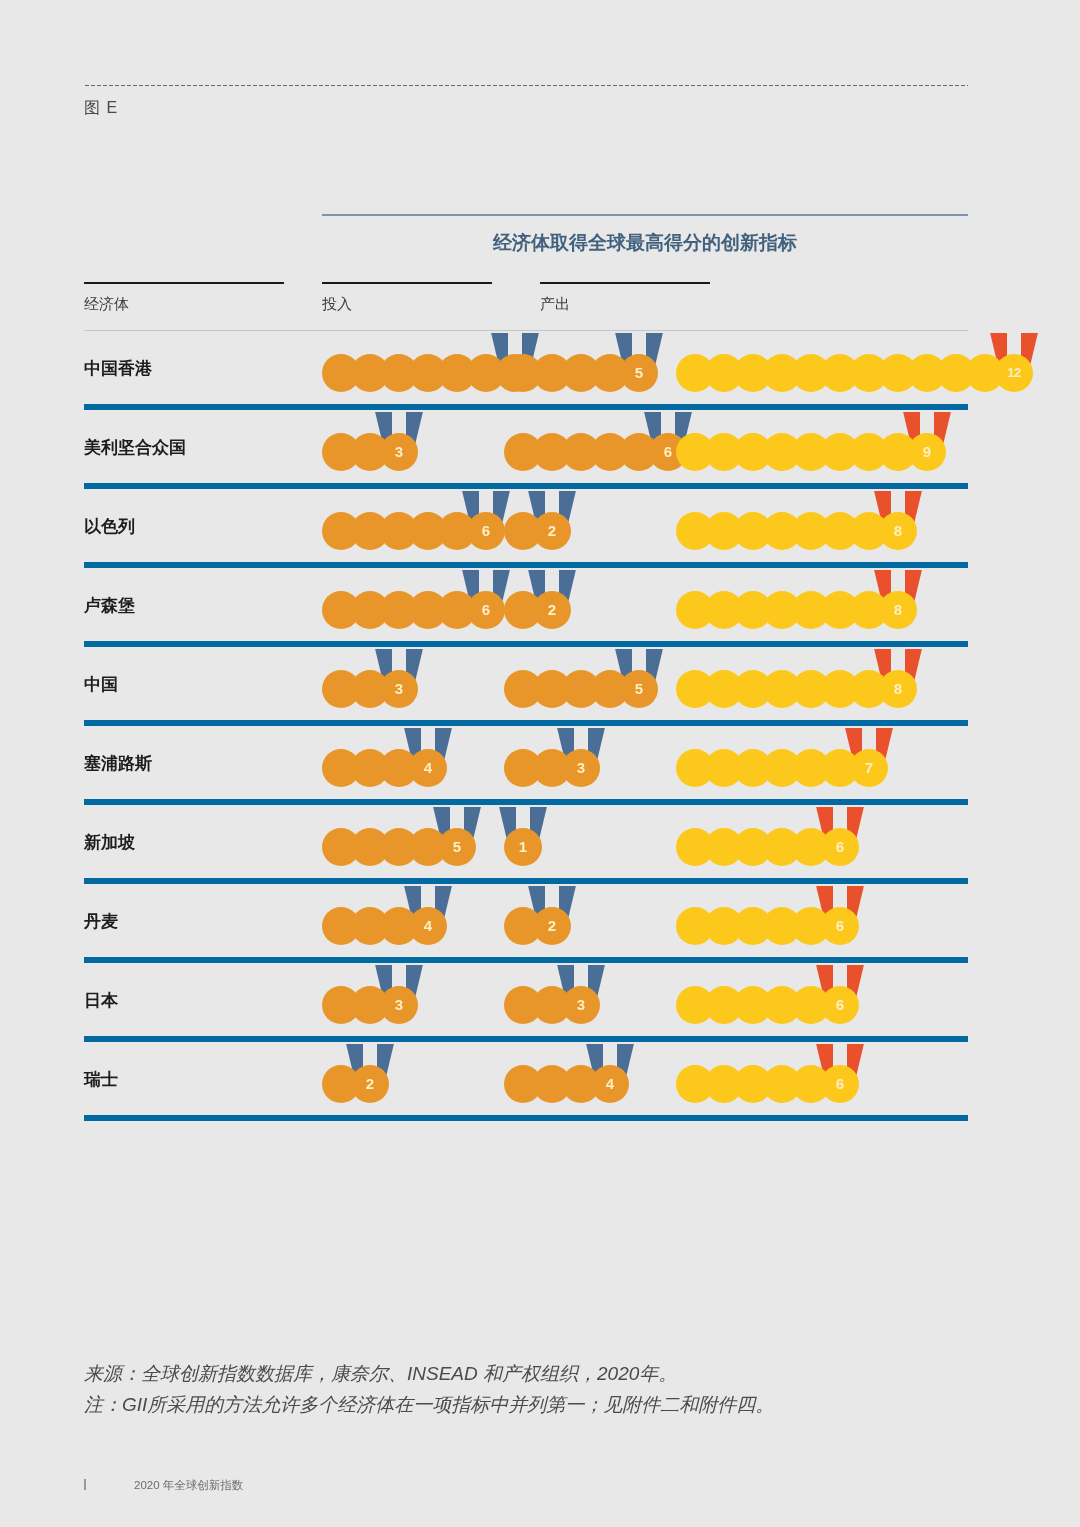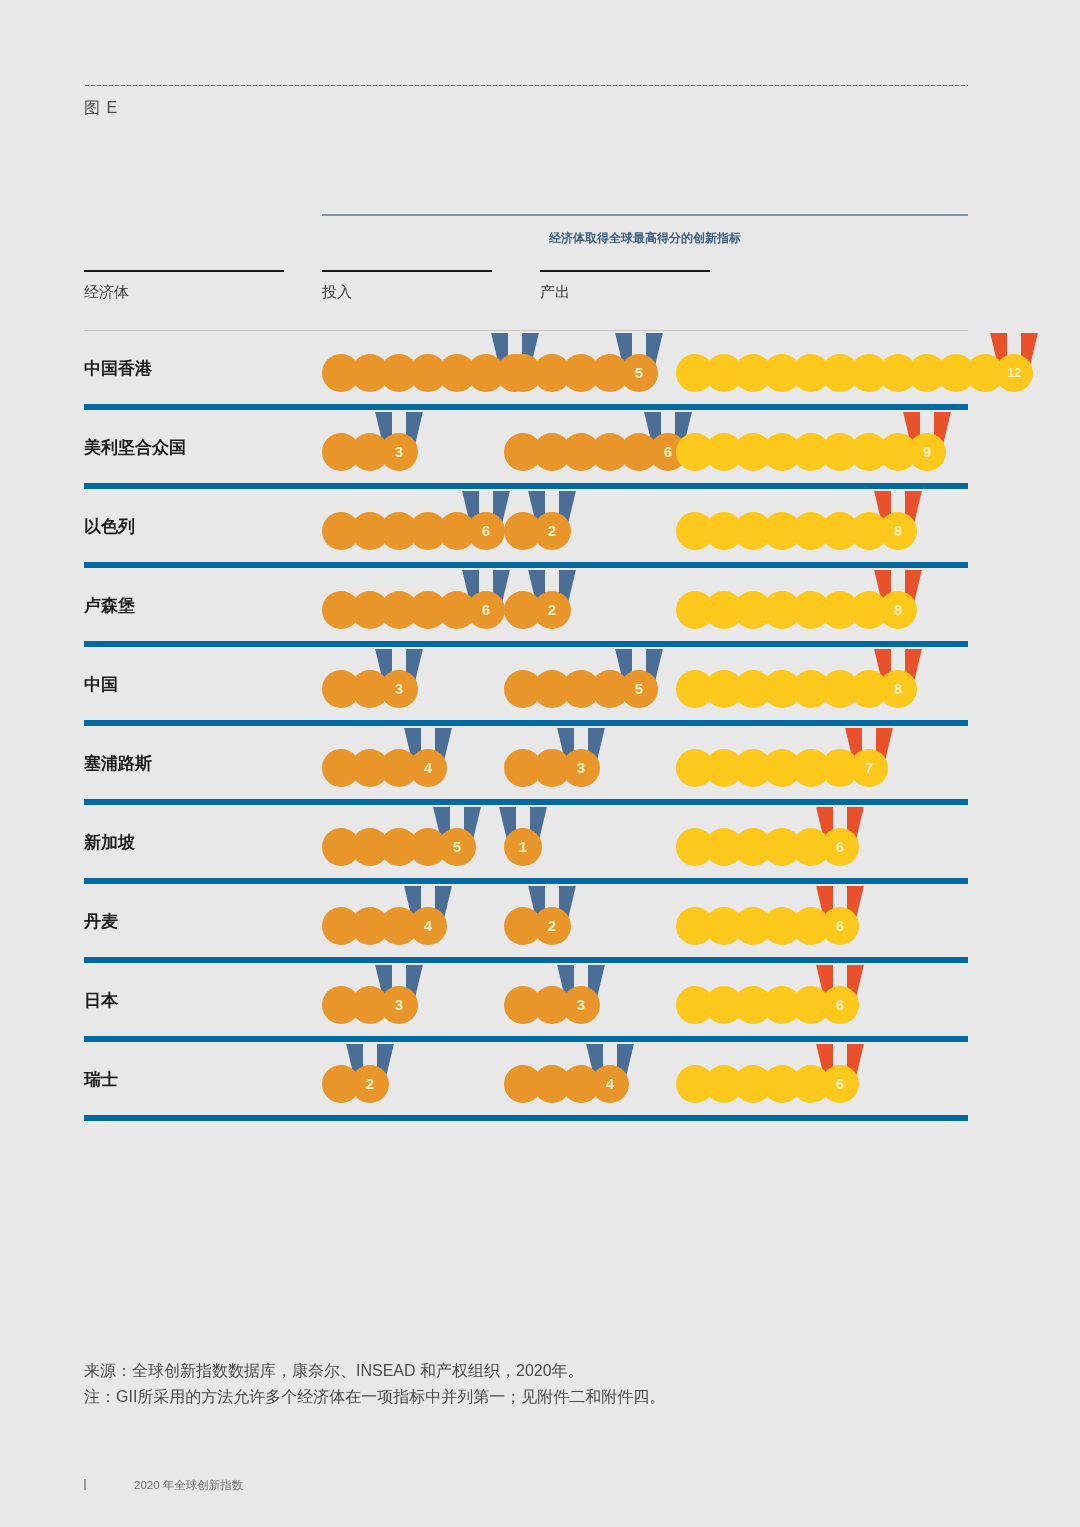--- a/index.html
+++ b/index.html
@@ -75,7 +75,7 @@
   .group-label {
     margin-top: 14px;
     text-align: center;
-    font-size: 12px;
+    font-size: 19px;
     font-weight: bold;
     color: #41617f;
   }

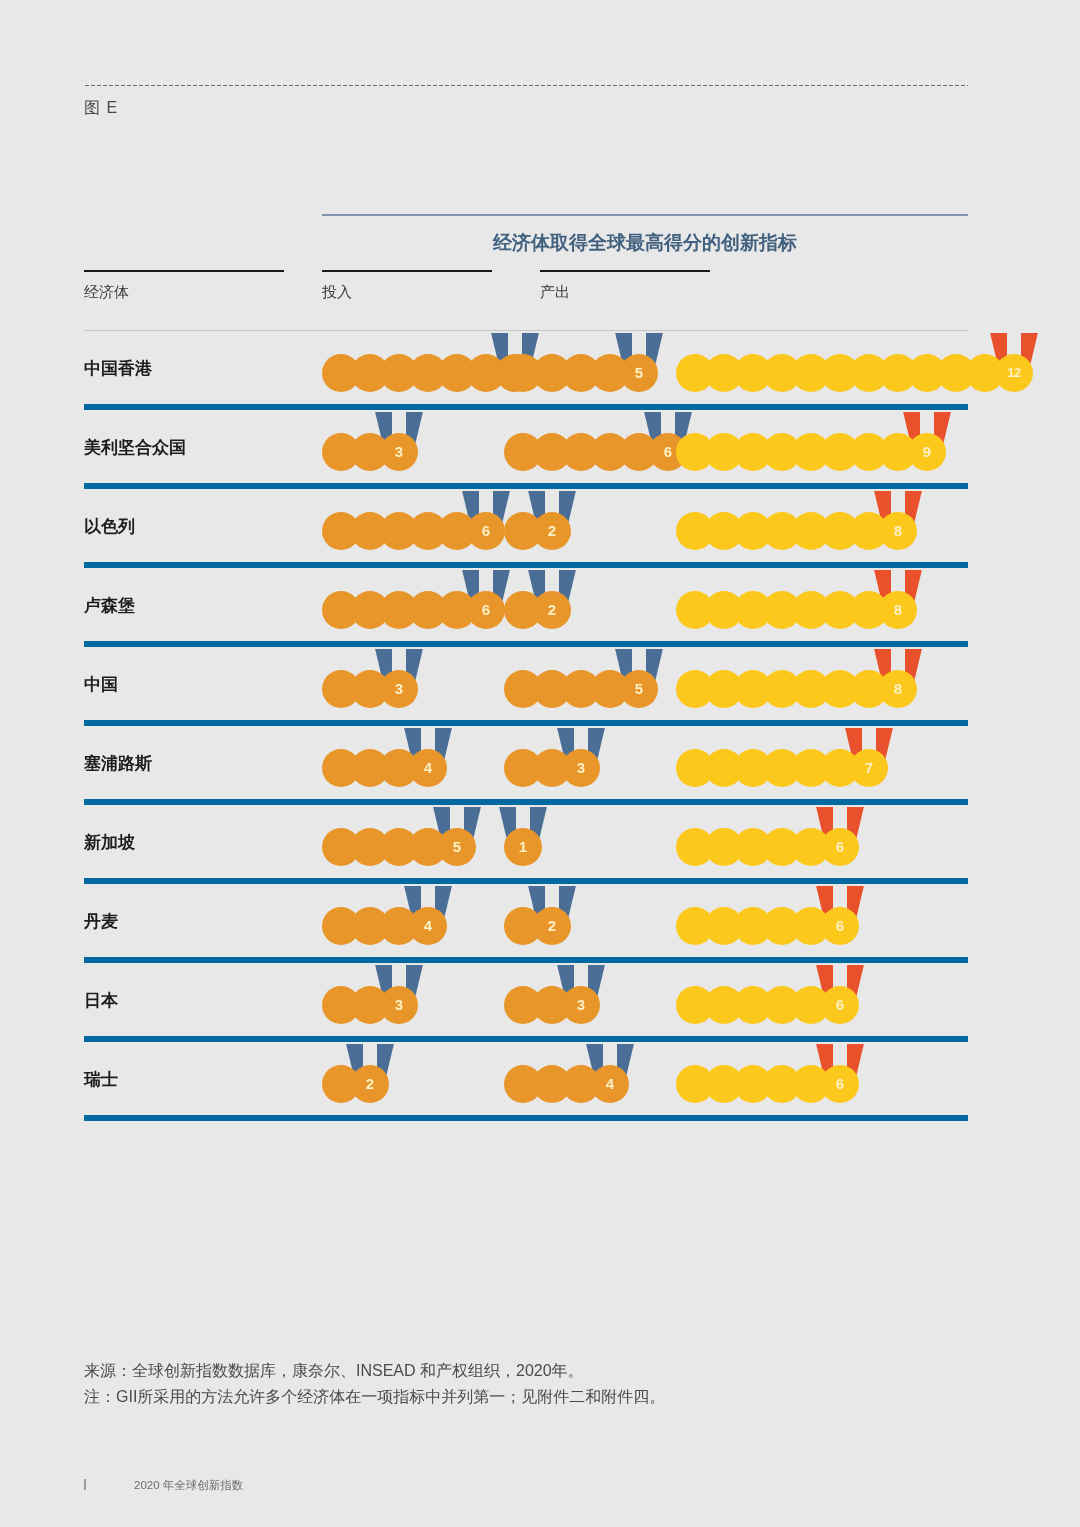--- a/index.html
+++ b/index.html
@@ -89,7 +89,7 @@
   }
   .col-head {
     position: absolute;
-    top: 0;
+    top: 12px;
   }
   .col-head .rule {
     height: 2px;

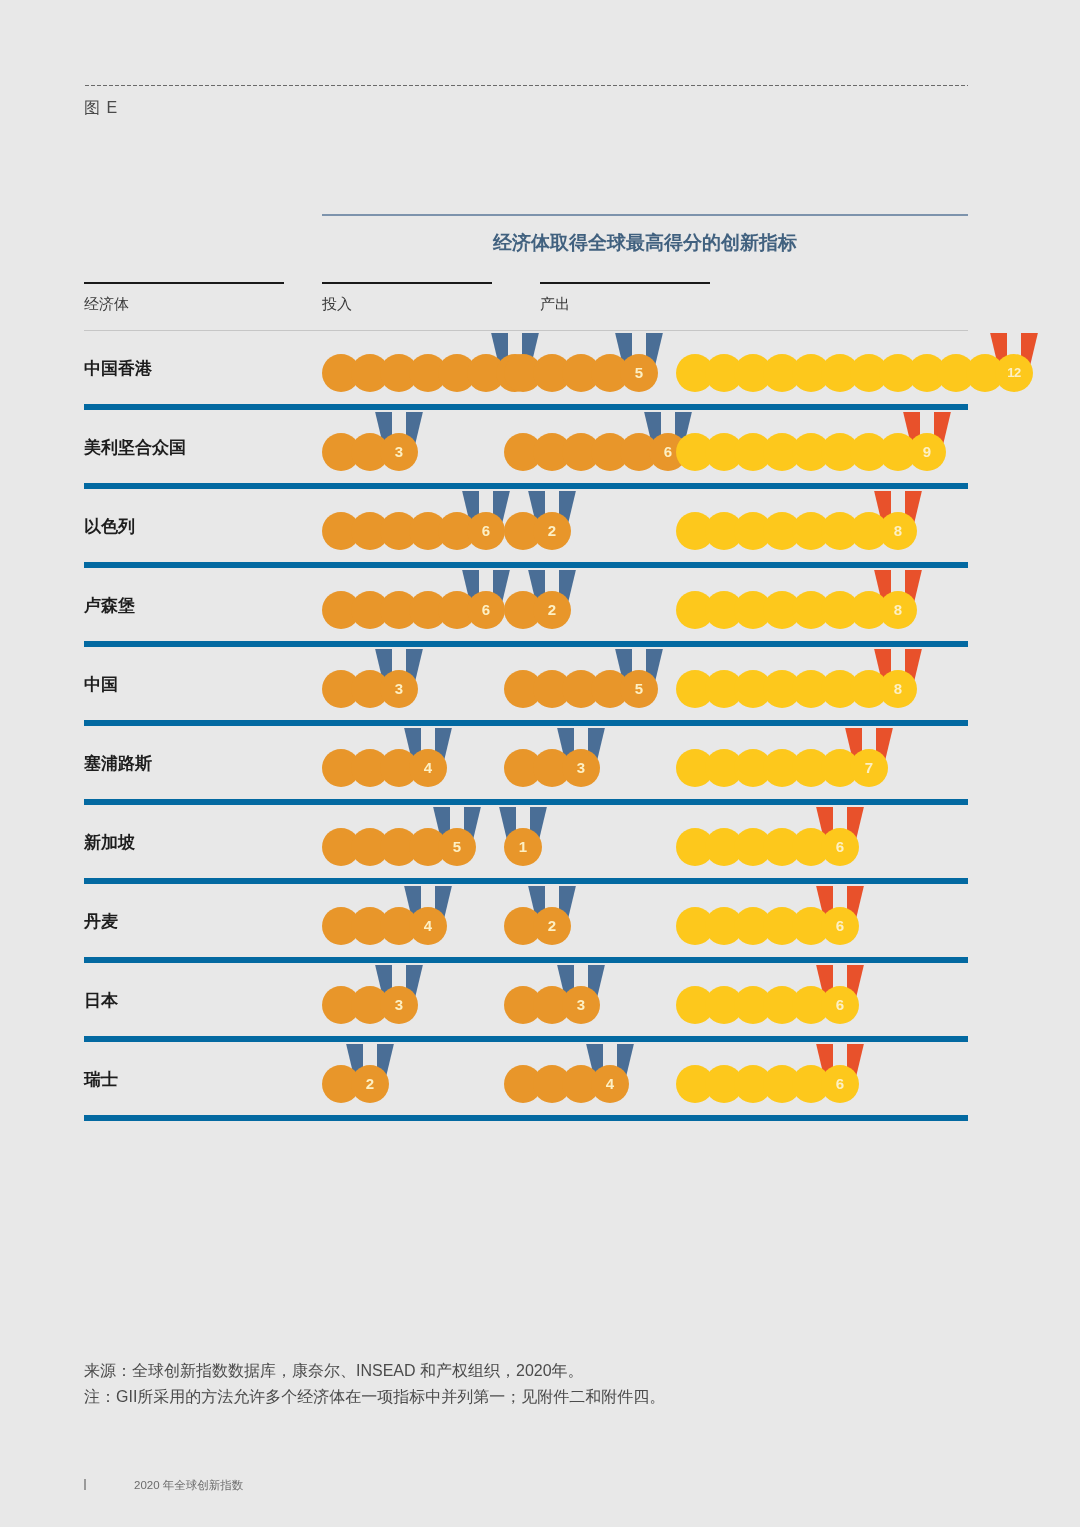--- a/index.html
+++ b/index.html
@@ -203,9 +203,10 @@
     position: absolute;
     left: 84px;
     top: 1358px;
-    font-size: 16px;
+    font-size: 19px;
     color: #4b4b4b;
     line-height: 1.65;
+    font-style: italic;
   }
 
   

